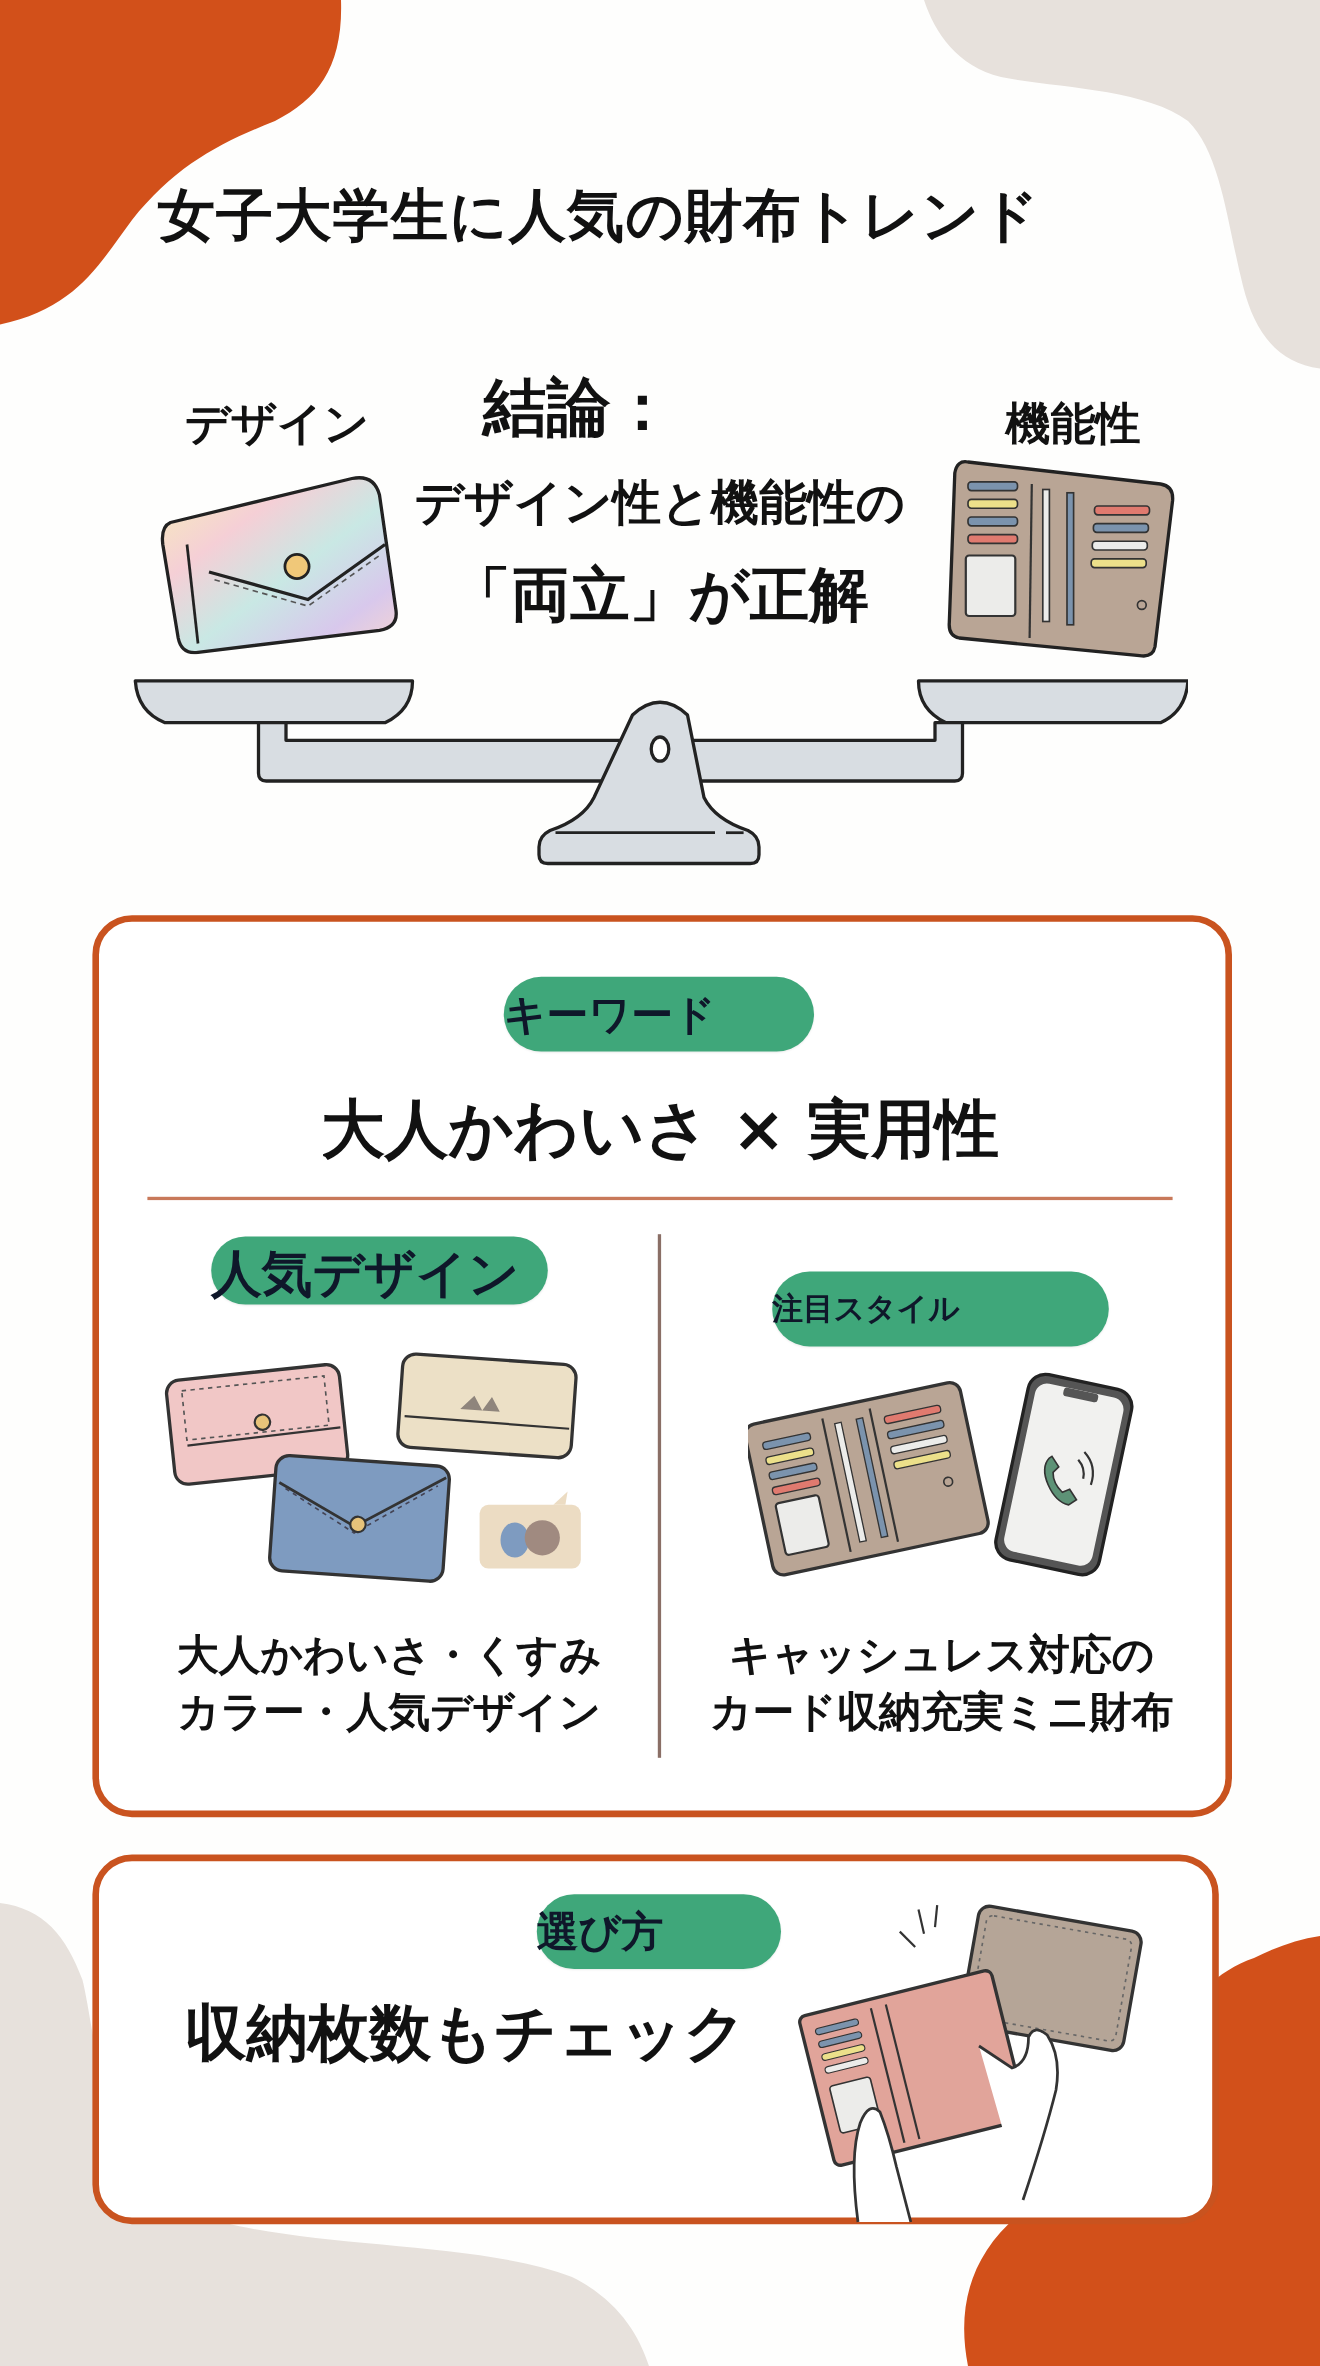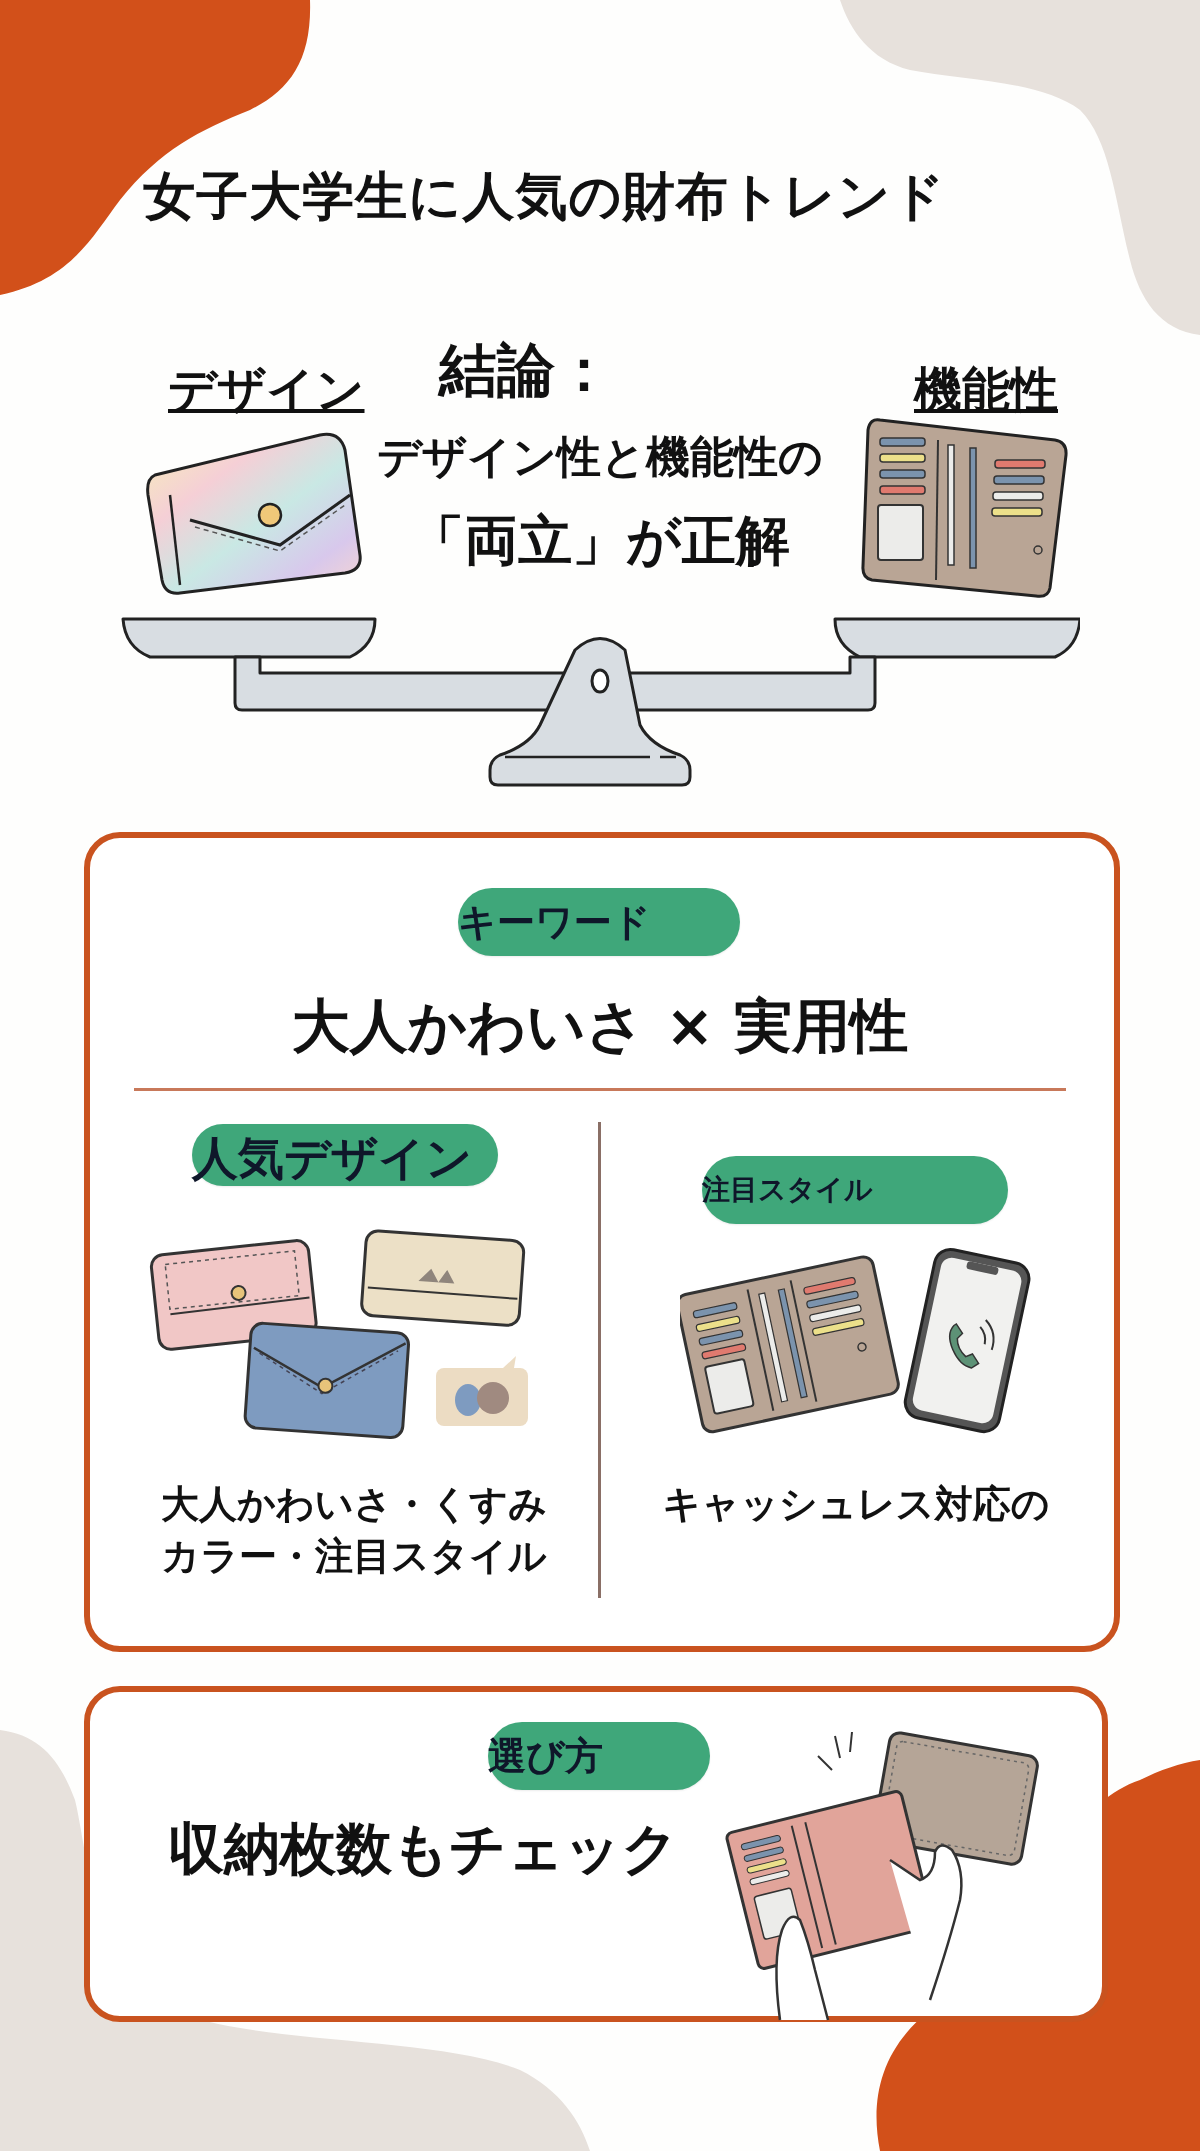--- a/index.html
+++ b/index.html
@@ -19,7 +19,7 @@
       font-size: 52px; font-weight: bold; letter-spacing: 1px;
     }
 
-    .side-label { font-size: 48px; font-weight: bold; text-decoration: underline; }
+    .side-label { font-size: 41px; font-weight: bold; }
     .conclusion-head {
       left: 0; width: 1052px; top: 332px; text-align: center;
       font-size: 58px; font-weight: bold;

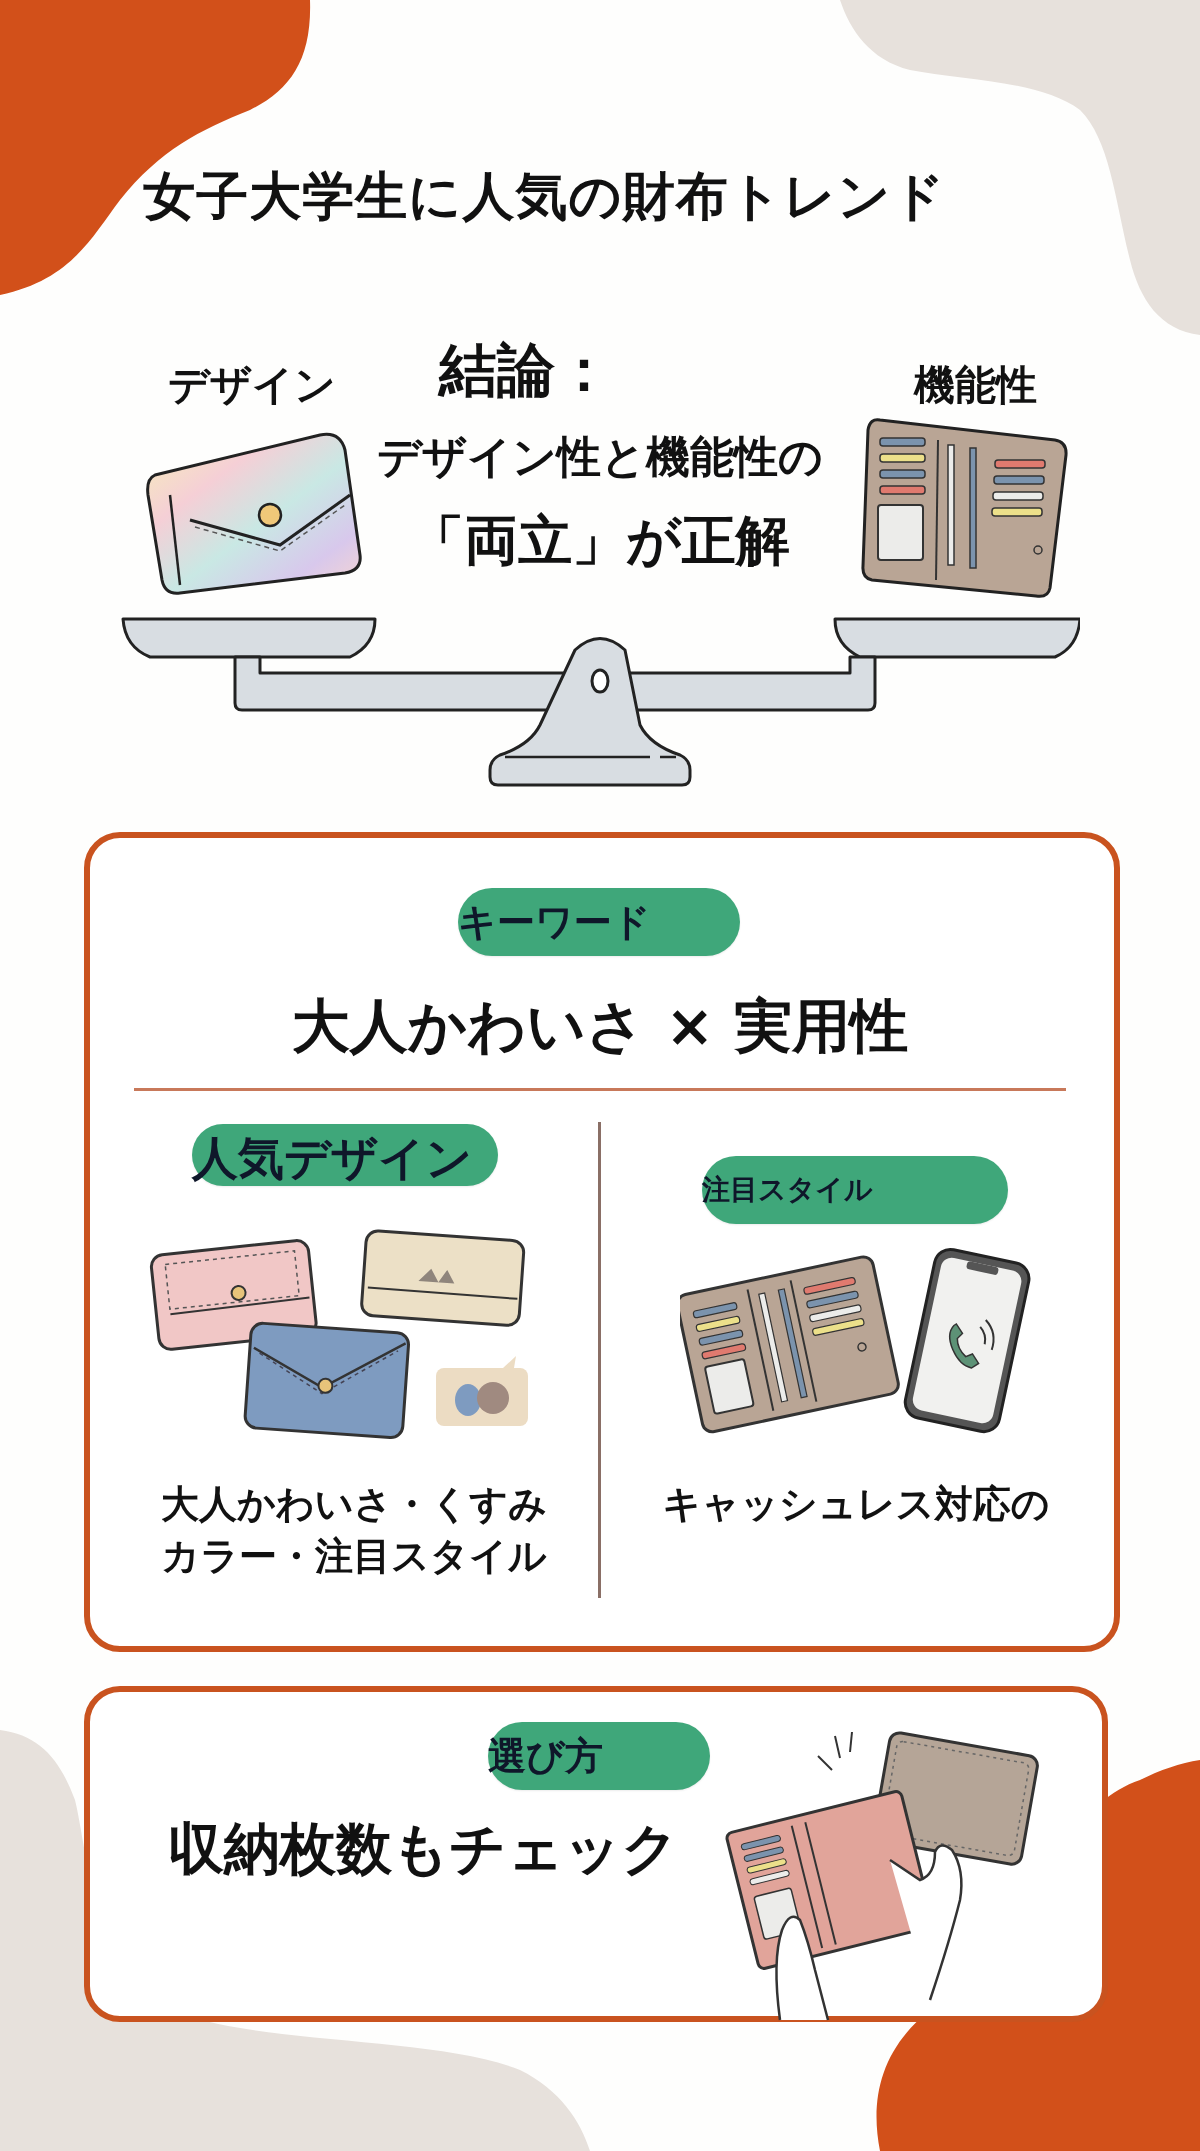--- a/index.html
+++ b/index.html
@@ -162,7 +162,7 @@
 </svg>
 <div class="layer caption" style="left:112px;width:484px;top:1478px;">
   <div>大人かわいさ・くすみ</div>
-  <div>カラー・注目スタイル</div>
+  <div>カラー・人気デザイン</div>
 </div>
 
 <div class="pill" style="left:702px;top:1156px;width:306px;height:68px;font-size:28px;line-height:68px;">注目スタイル</div>

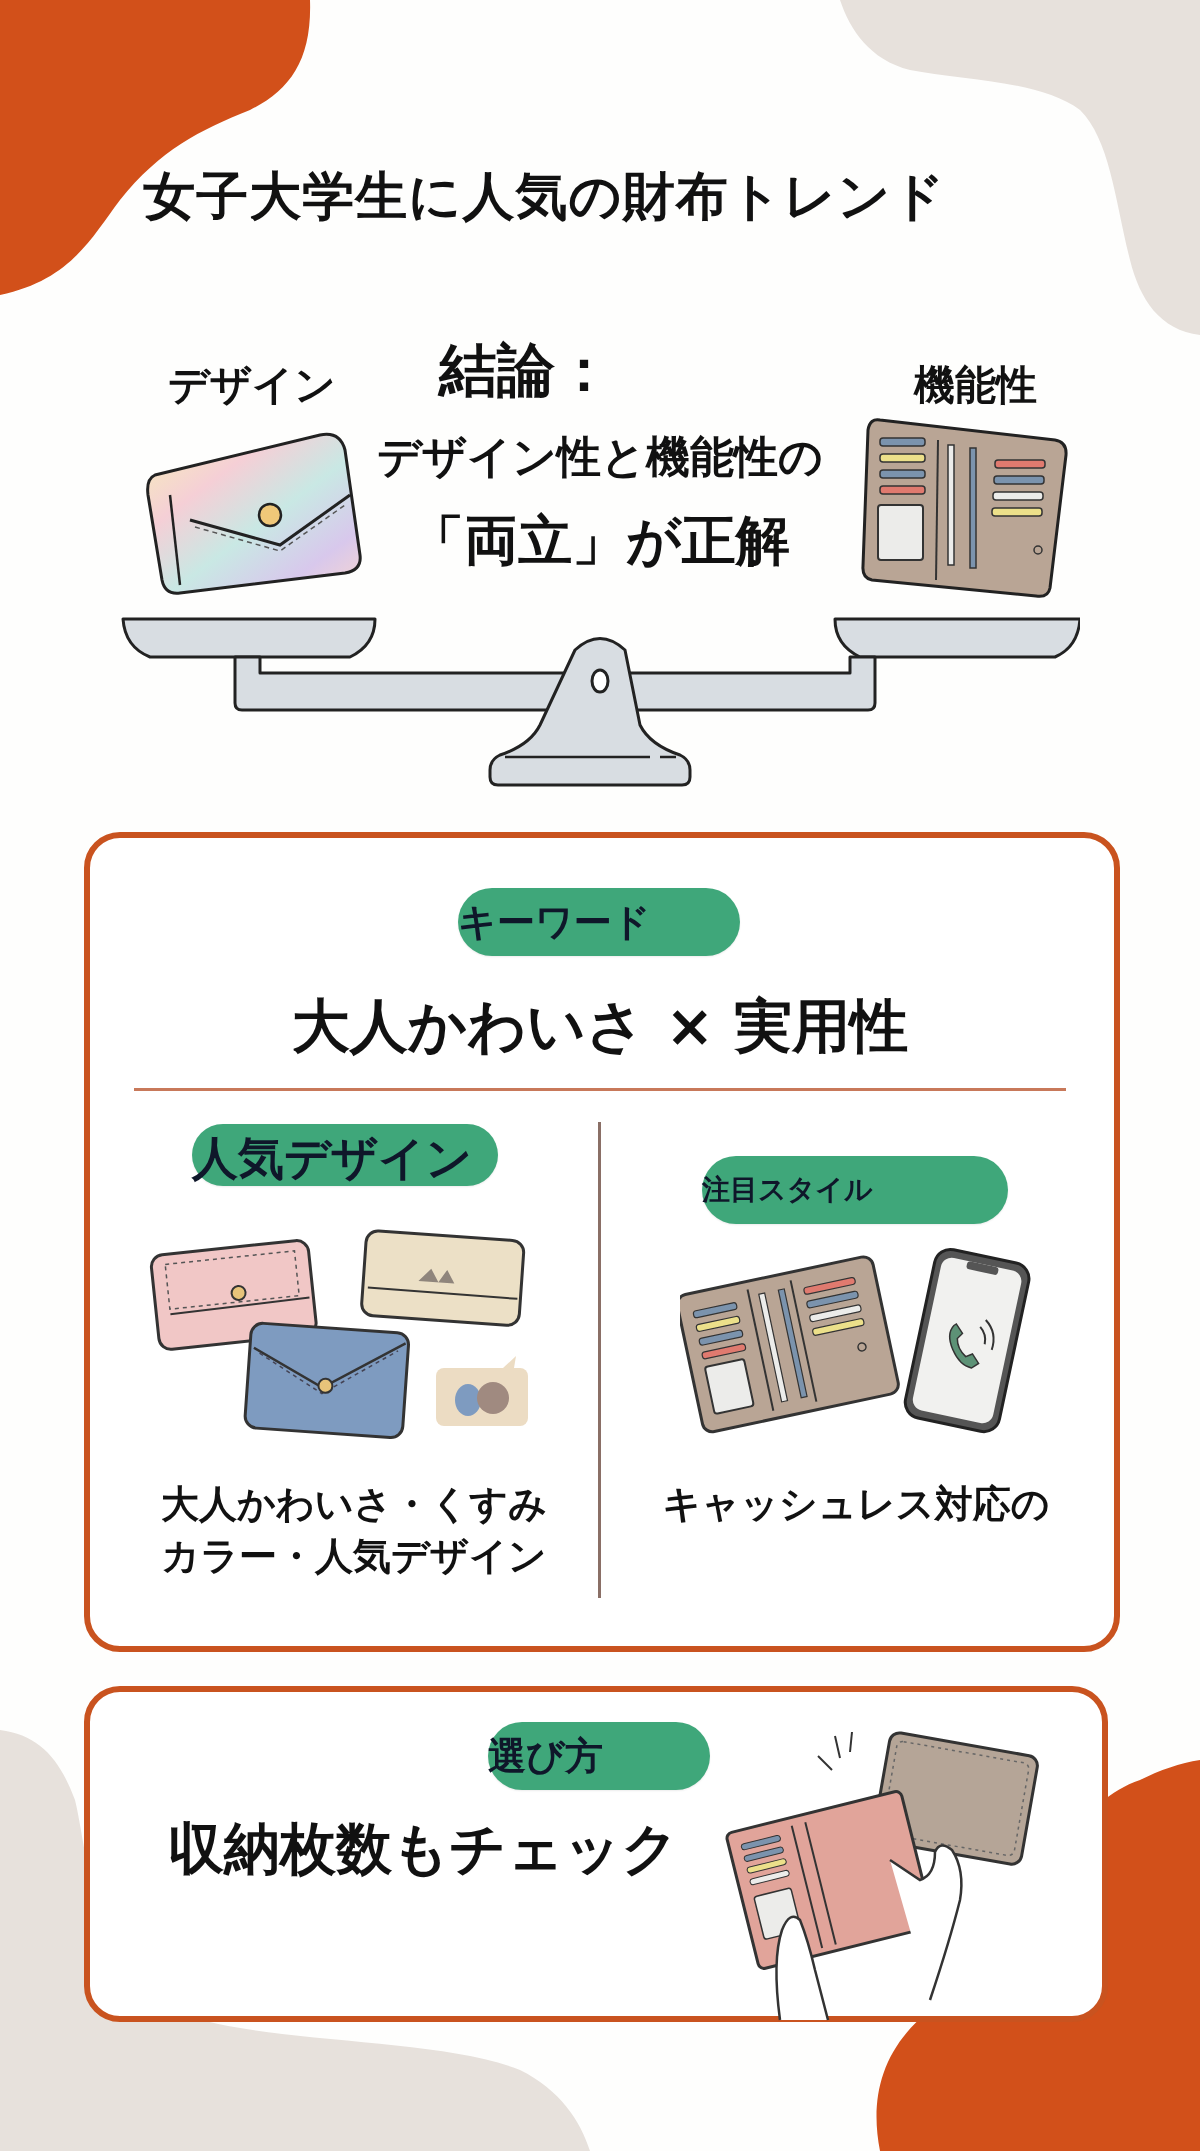--- a/index.html
+++ b/index.html
@@ -195,6 +195,7 @@
 </svg>
 <div class="layer caption" style="left:604px;width:504px;top:1478px;">
   <div>キャッシュレス対応の</div>
+  <div>カード収納充実ミニ財布</div>
 </div>
 
 <div class="card" style="left:84px;top:1686px;width:1024px;height:336px;"></div>

